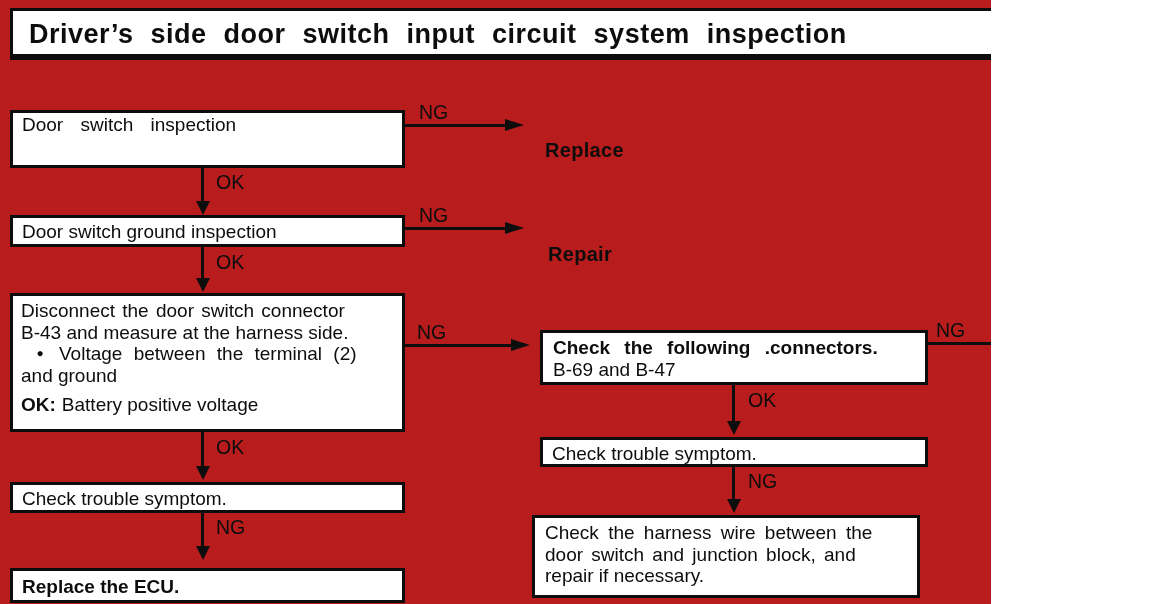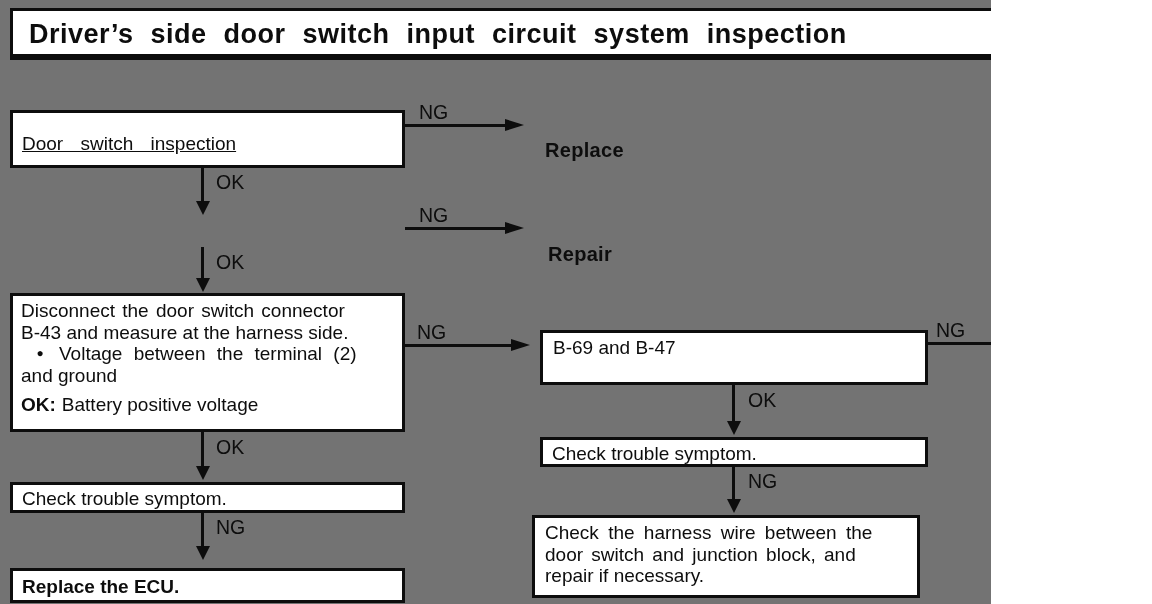--- a/index.html
+++ b/index.html
@@ -8,7 +8,7 @@
     position: relative;
     width: 991px;
     height: 604px;
-    background: #737373;
+    background: #b91c1c;
     color: #0d0d0d;
     font-family: "Liberation Sans", "DejaVu Sans", sans-serif;
     overflow: hidden;

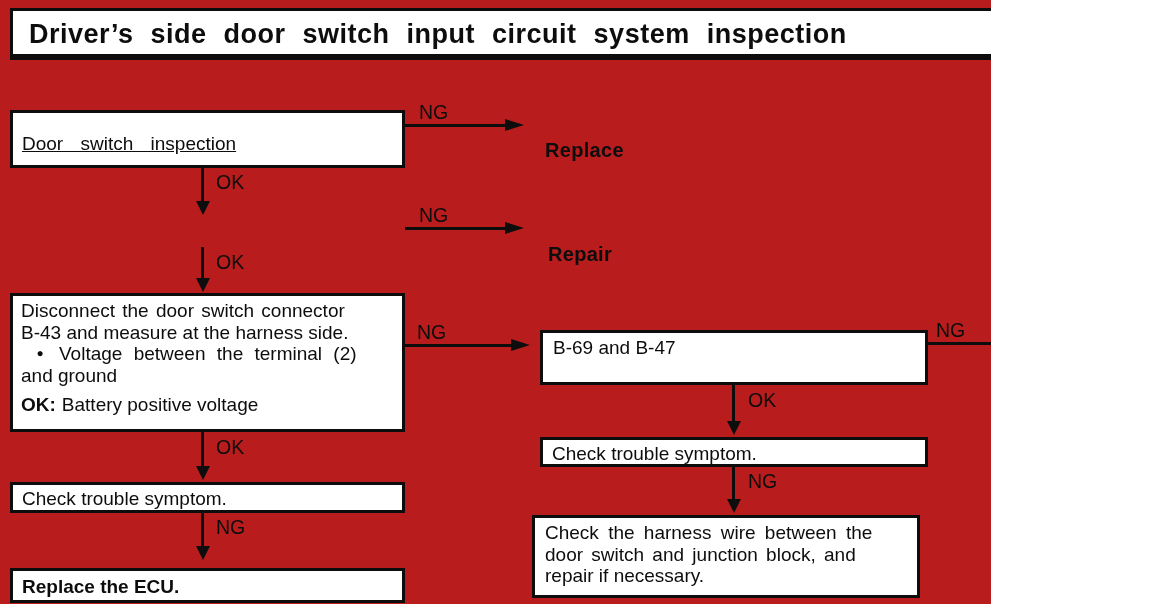--- a/index.html
+++ b/index.html
@@ -79,7 +79,7 @@
     <span class="title-text">Driver’s side door switch input circuit system inspection</span>
   </div>
 
-  <div class="fbox" style="left:10px; top:110px; width:395px; height:58px; padding:20px 6px 0 9px;text-decoration:underline;">
+  <div class="fbox" style="left:10px; top:110px; width:395px; height:58px; padding:1px 6px 0 9px;">
     <div class="ws-wide">Door switch inspection</div>
   </div>
 

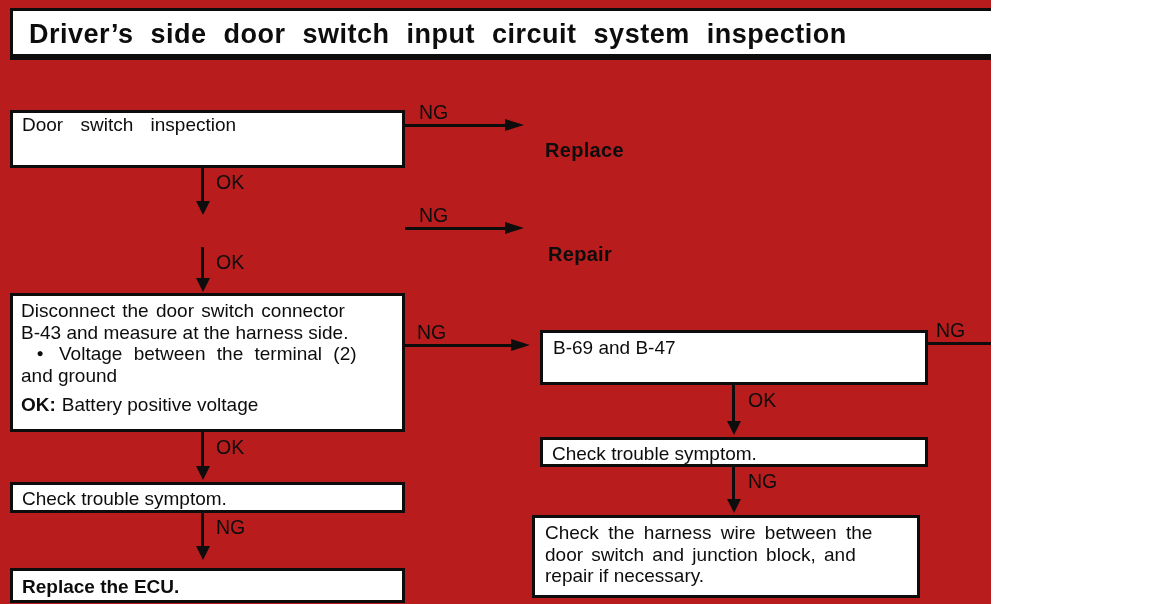--- a/index.html
+++ b/index.html
@@ -92,6 +92,9 @@
   <div class="ah-d" style="left:196px; top:201px;"></div>
   <span class="lbl" style="left:216px; top:172px;">OK</span>
 
+  <div class="fbox" style="left:10px; top:215px; width:395px; height:32px; padding:3px 6px 0 9px;">
+    <div>Door switch ground inspection</div>
+  </div>
 
   <span class="lbl" style="left:419px; top:205px;">NG</span>
   <div class="hline" style="left:405px; top:227px; width:102px;"></div>

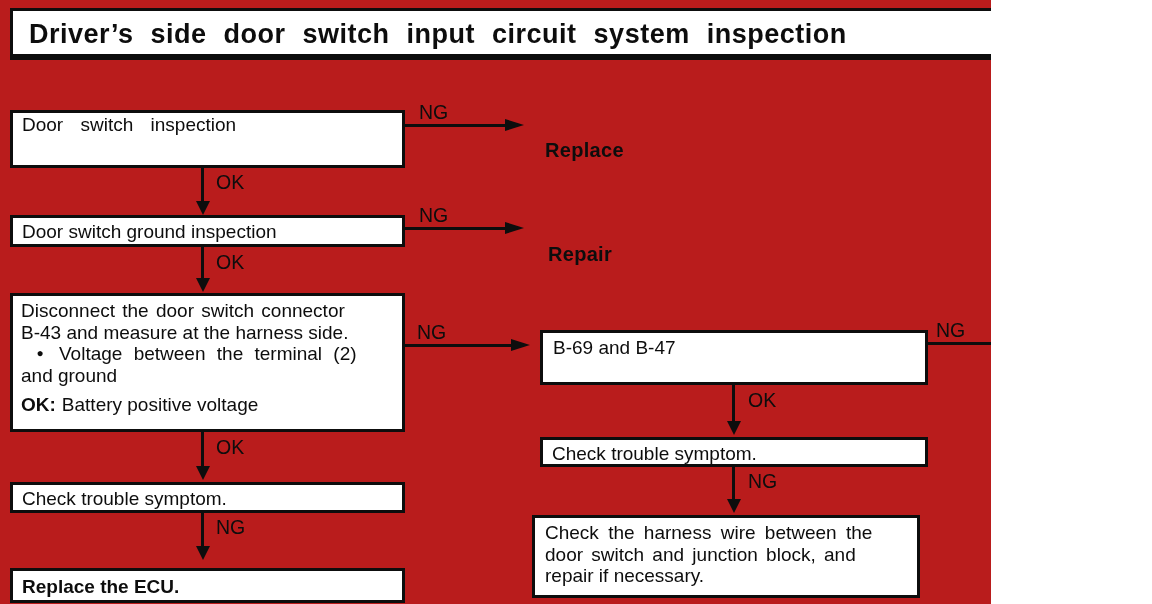--- a/index.html
+++ b/index.html
@@ -123,6 +123,7 @@
   <div class="ah-r" style="left:511px; top:339px;"></div>
 
   <div class="fbox" style="left:540px; top:330px; width:388px; height:55px; padding:4px 8px 0 10px;">
+    <div class="bold ws-9">Check the following .connectors.</div>
     <div>B-69 and B-47</div>
   </div>
 

